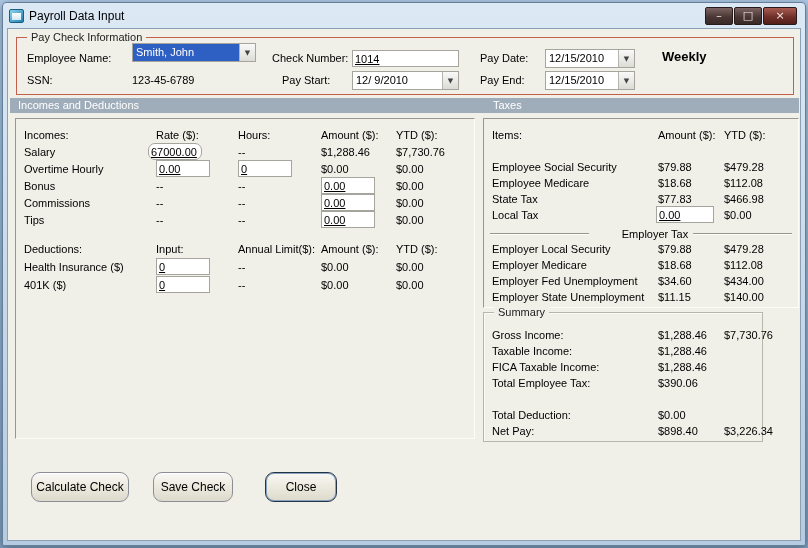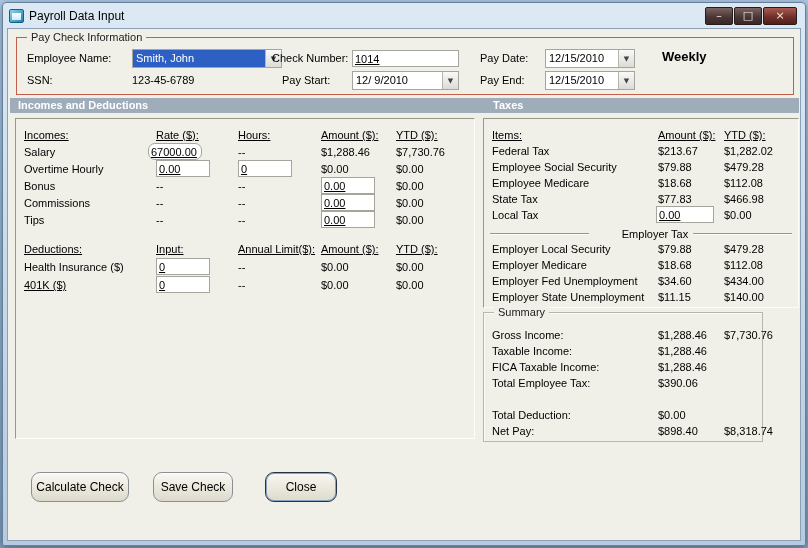--- a/index.html
+++ b/index.html
@@ -82,7 +82,7 @@
       <span class="legend">Pay Check Information</span>
 
       <span class="flabel" style="left:10px;top:11px">Employee Name:</span>
-      <div class="combo selected" style="left:115px;top:11px;width:150px">
+      <div class="combo selected" style="left:115px;top:5px;width:124px">
         <span class="ctext">Smith, John</span>
         <span class="cbtn">
             <span>▼</span>

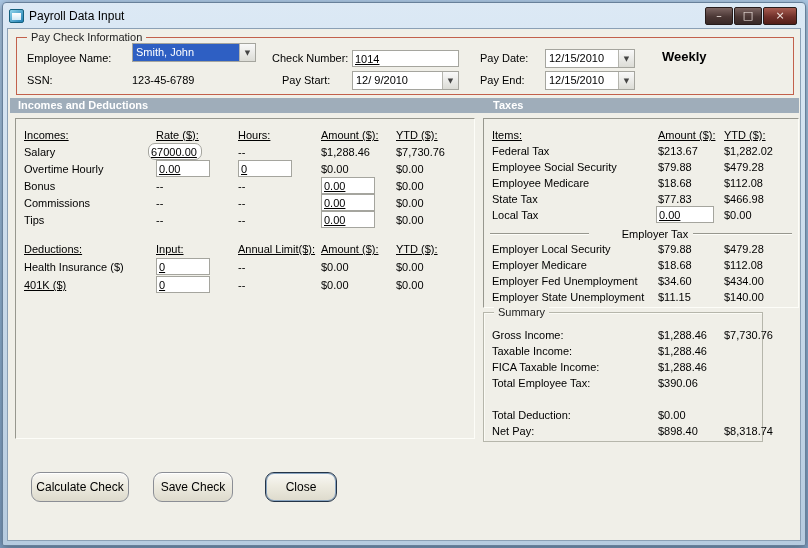--- a/index.html
+++ b/index.html
@@ -36,7 +36,7 @@
   .tb{position:absolute;height:17px;border:1px solid #a5a59e;background:#fff;font:11px "Liberation Sans","DejaVu Sans",sans-serif;padding:0 2px;color:#000;text-decoration:underline;}
 
   .band{position:absolute;left:2px;top:69px;width:789px;height:15px;background:#9fadba;}
-  .band span{position:absolute;top:0;font-size:11px;line-height:15px;color:#fff;white-space:nowrap;font-weight:bold;}
+  .band span{position:absolute;top:0;font-size:11px;line-height:15px;color:#fff;white-space:nowrap;}
 
   .panel{position:absolute;background:#f0efe8;border:1px solid;border-color:#97978e #fdfdf8 #fdfdf8 #97978e;}
   .groupbox{position:absolute;border:1px solid #b6b6ab;box-shadow:inset 1px 1px 0 #fbfbf5;}

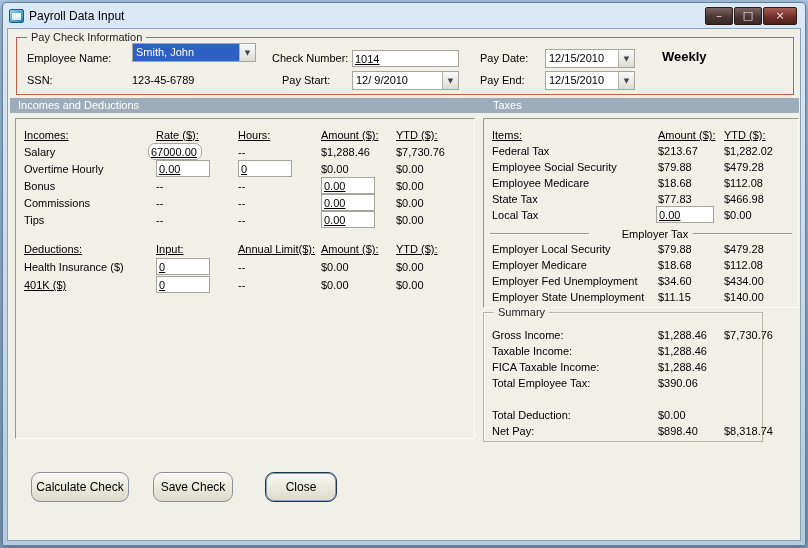--- a/index.html
+++ b/index.html
@@ -43,7 +43,7 @@
 
   .prow{position:absolute;left:0;width:100%;height:17px;}
   .cell{position:absolute;top:0;font-size:11px;line-height:17px;white-space:nowrap;color:#000;}
-  .hd{text-decoration:underline;}
+  .hd{}
   .c1{left:8px}.c2{left:140px}.c3{left:222px}.c4{left:305px}.c5{left:380px}
   .t1{left:8px}.t2{left:174px}.t3{left:240px}
 

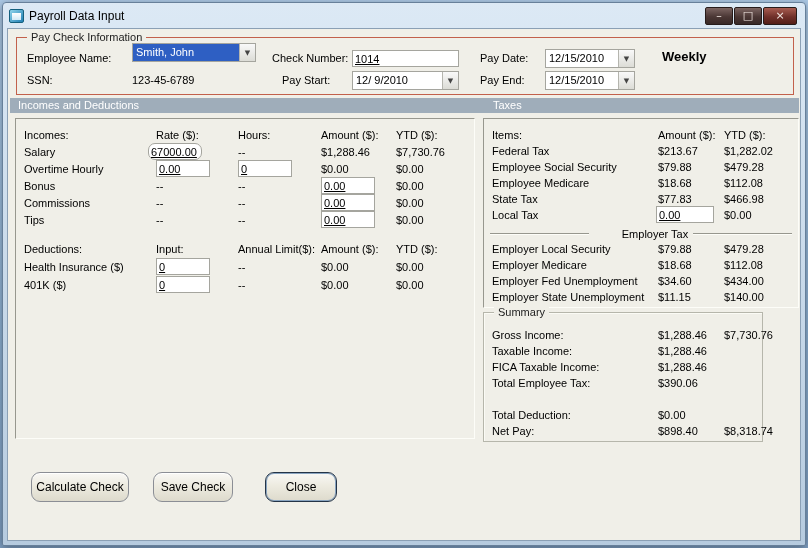--- a/index.html
+++ b/index.html
@@ -200,11 +200,6 @@
         <span class="cell t2 hd">Amount ($):</span>
         <span class="cell t3 hd">YTD ($):</span>
       </div>
-      <div class="prow" style="top:24px">
-        <span class="cell t1">Federal Tax</span>
-        <span class="cell t2">$213.67</span>
-        <span class="cell t3">$1,282.02</span>
-      </div>
       <div class="prow" style="top:40px">
         <span class="cell t1">Employee Social Security</span>
         <span class="cell t2">$79.88</span>

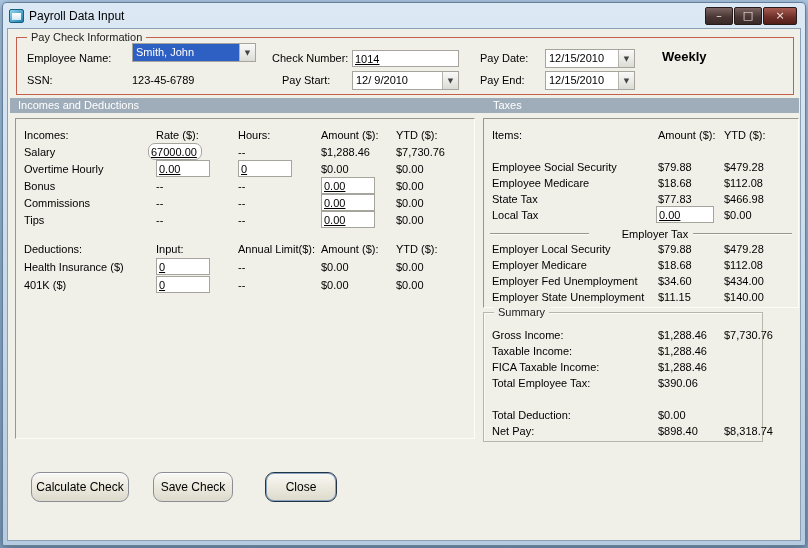--- a/index.html
+++ b/index.html
@@ -273,7 +273,7 @@
       <div class="prow" style="top:110px">
         <span class="cell t1">Net Pay:</span>
         <span class="cell t2">$898.40</span>
-        <span class="cell t3">$8,318.74</span>
+        <span class="cell t3">$3,226.34</span>
       </div>
     </div>
 

